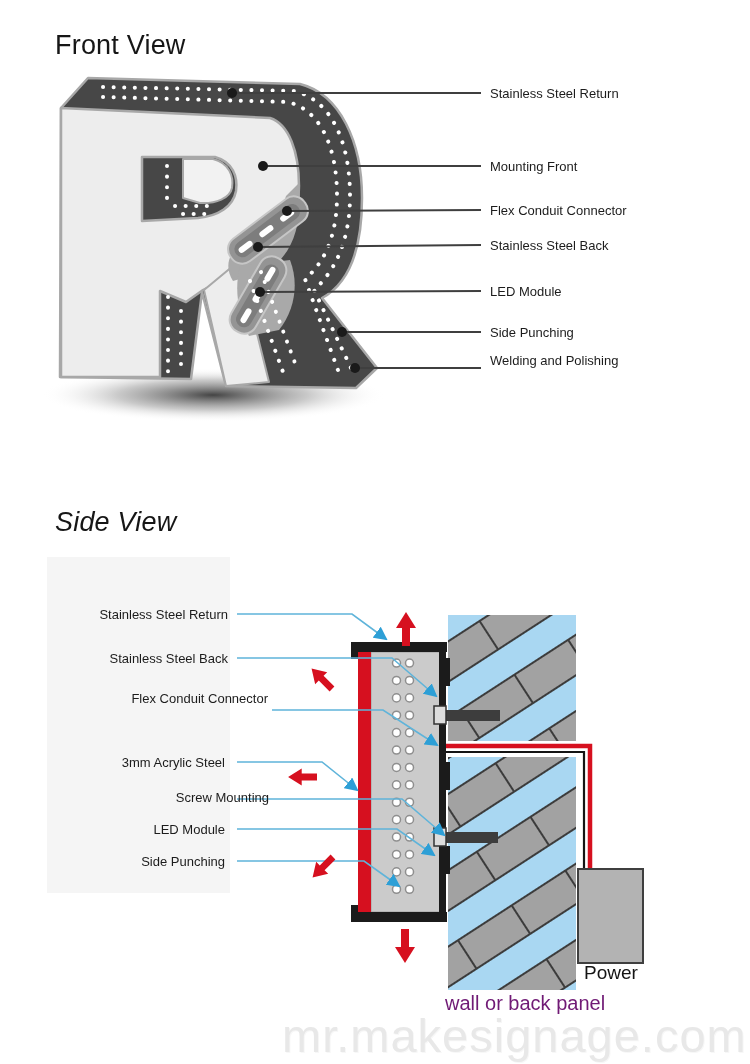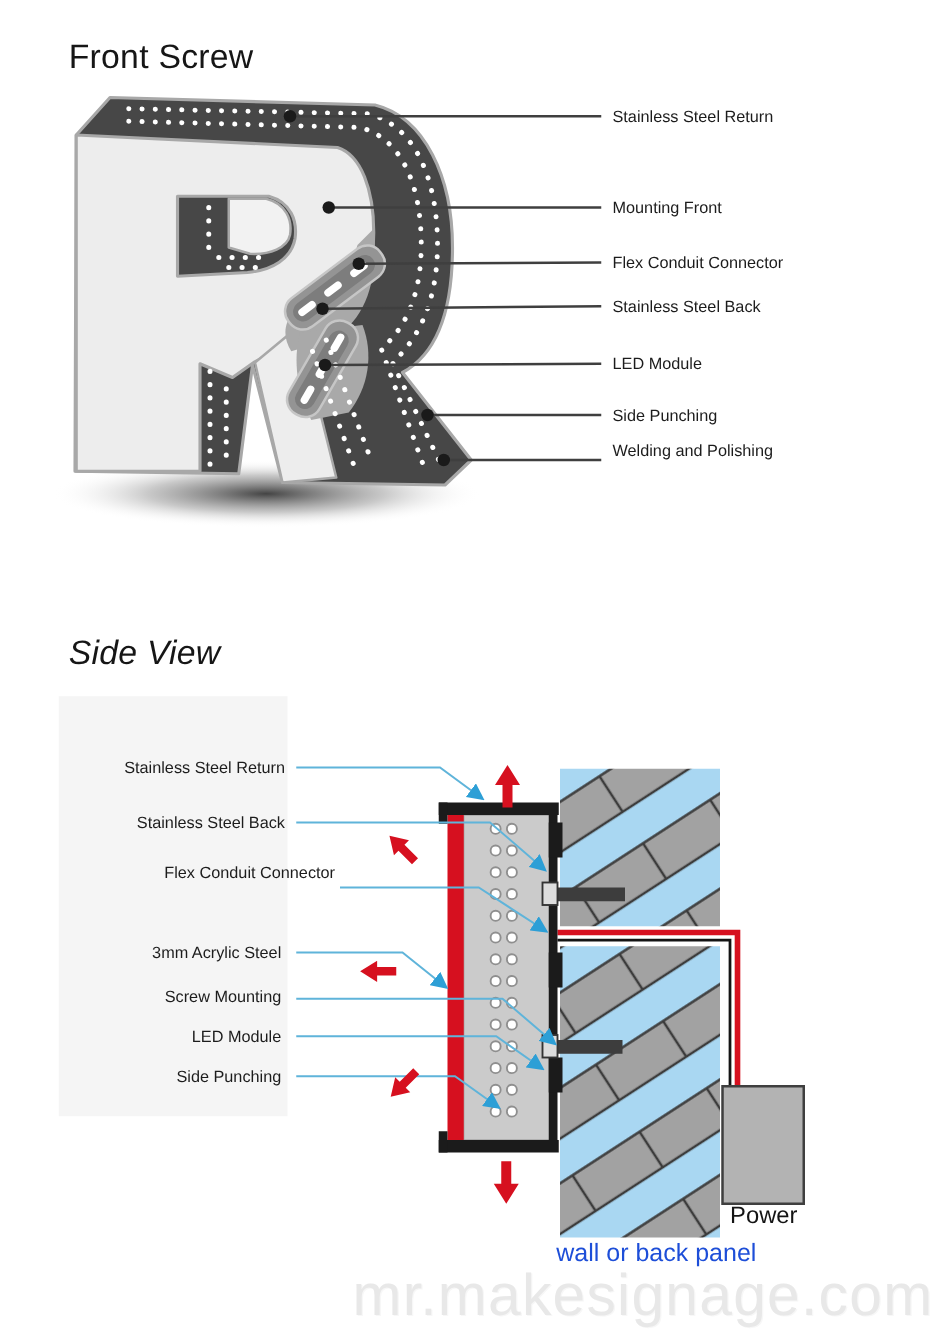--- a/index.html
+++ b/index.html
@@ -176,7 +176,7 @@
   </g>
 </svg>
 
-<div class="title" style="left:55px;top:30px;">Front Screw</div>
+<div class="title" style="left:55px;top:30px;">Front View</div>
 
 <div class="lbl" style="left:490px;top:93px;">Stainless Steel Return</div>
 <div class="lbl" style="left:490px;top:166px;">Mounting Front</div>

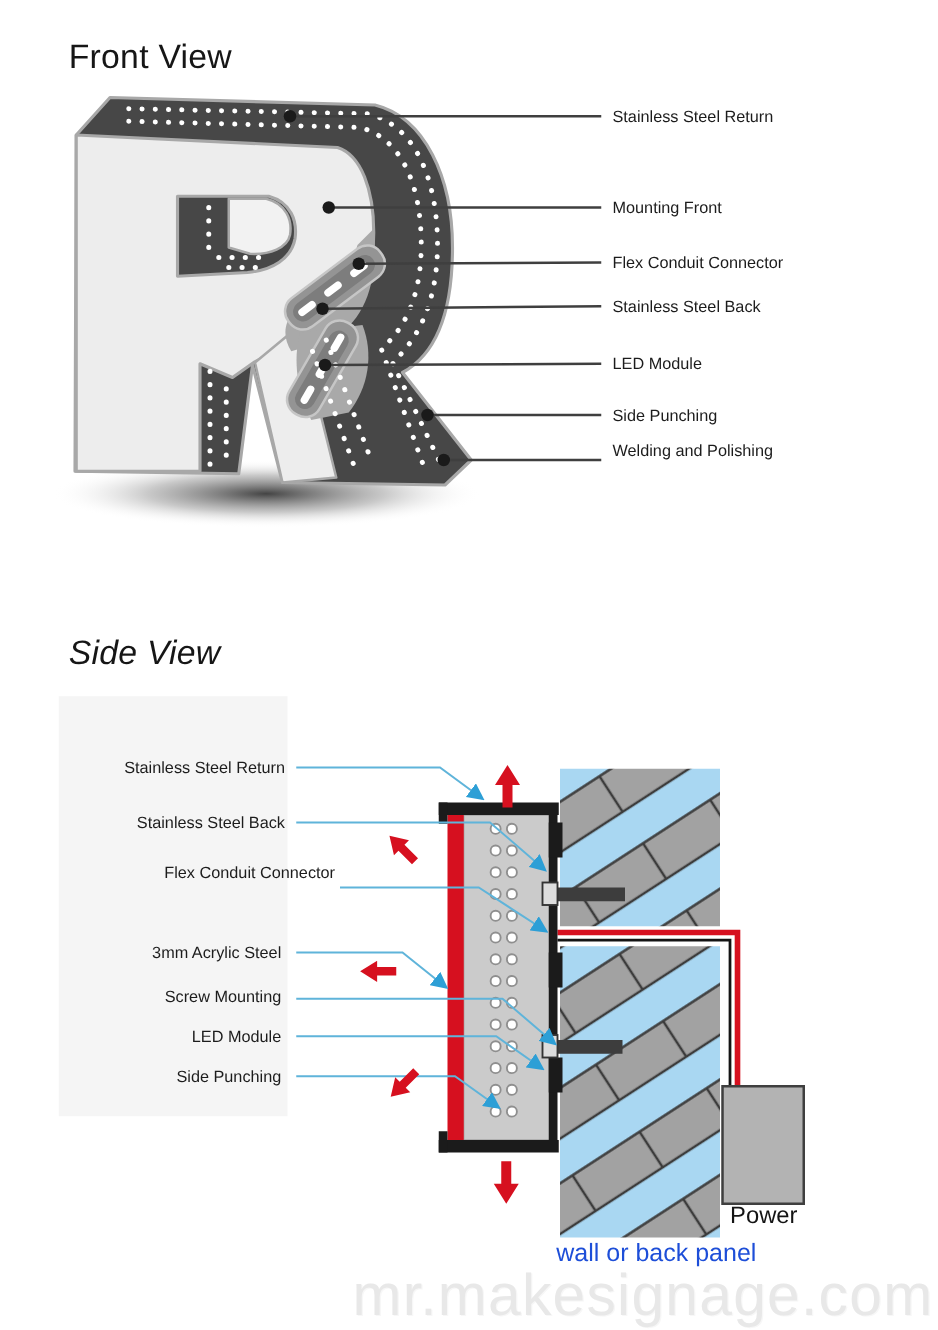--- a/index.html
+++ b/index.html
@@ -192,7 +192,7 @@
 <div class="lbl lbl-r" style="width:228px;top:658px;">Stainless Steel Back</div>
 <div class="lbl lbl-r" style="width:268px;top:698px;">Flex Conduit Connector</div>
 <div class="lbl lbl-r" style="width:225px;top:762px;">3mm Acrylic Steel</div>
-<div class="lbl lbl-r" style="width:225px;top:797px;">Screw Mounting</div>
+<div class="lbl lbl-r" style="width:225px;top:797px;padding-left:44px;">Screw Mounting</div>
 <div class="lbl lbl-r" style="width:225px;top:829px;">LED Module</div>
 <div class="lbl lbl-r" style="width:225px;top:861px;">Side Punching</div>
 

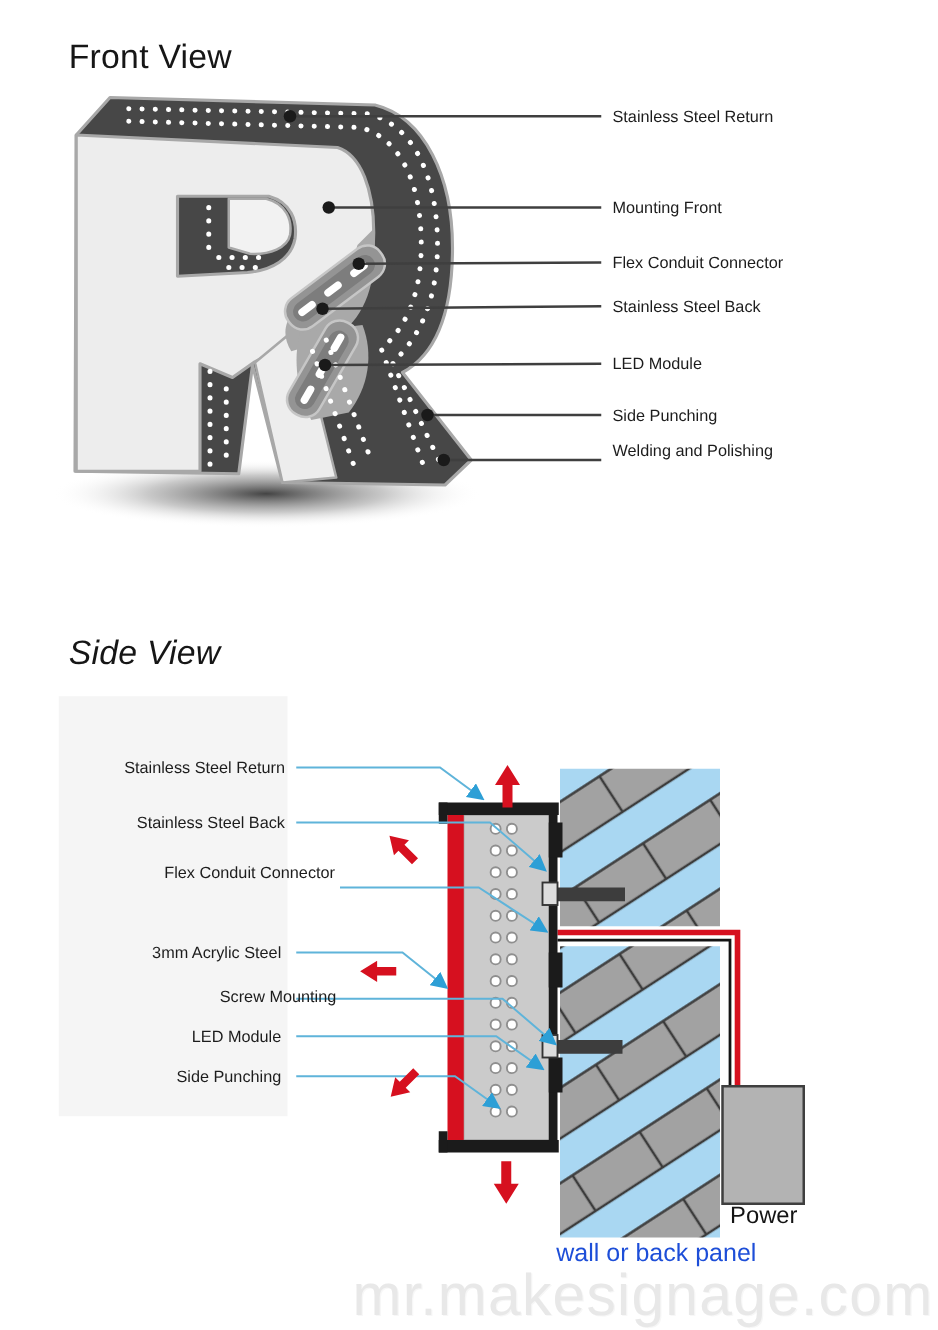--- a/index.html
+++ b/index.html
@@ -23,7 +23,7 @@
     transform:translate(-50%,-50%);
   }
   .caption{
-    position:absolute;font-size:20px;color:#1d4ed8;white-space:nowrap;
+    position:absolute;font-size:20px;color:#701a75;white-space:nowrap;
     transform:translateY(-50%);
   }
   .watermark{

